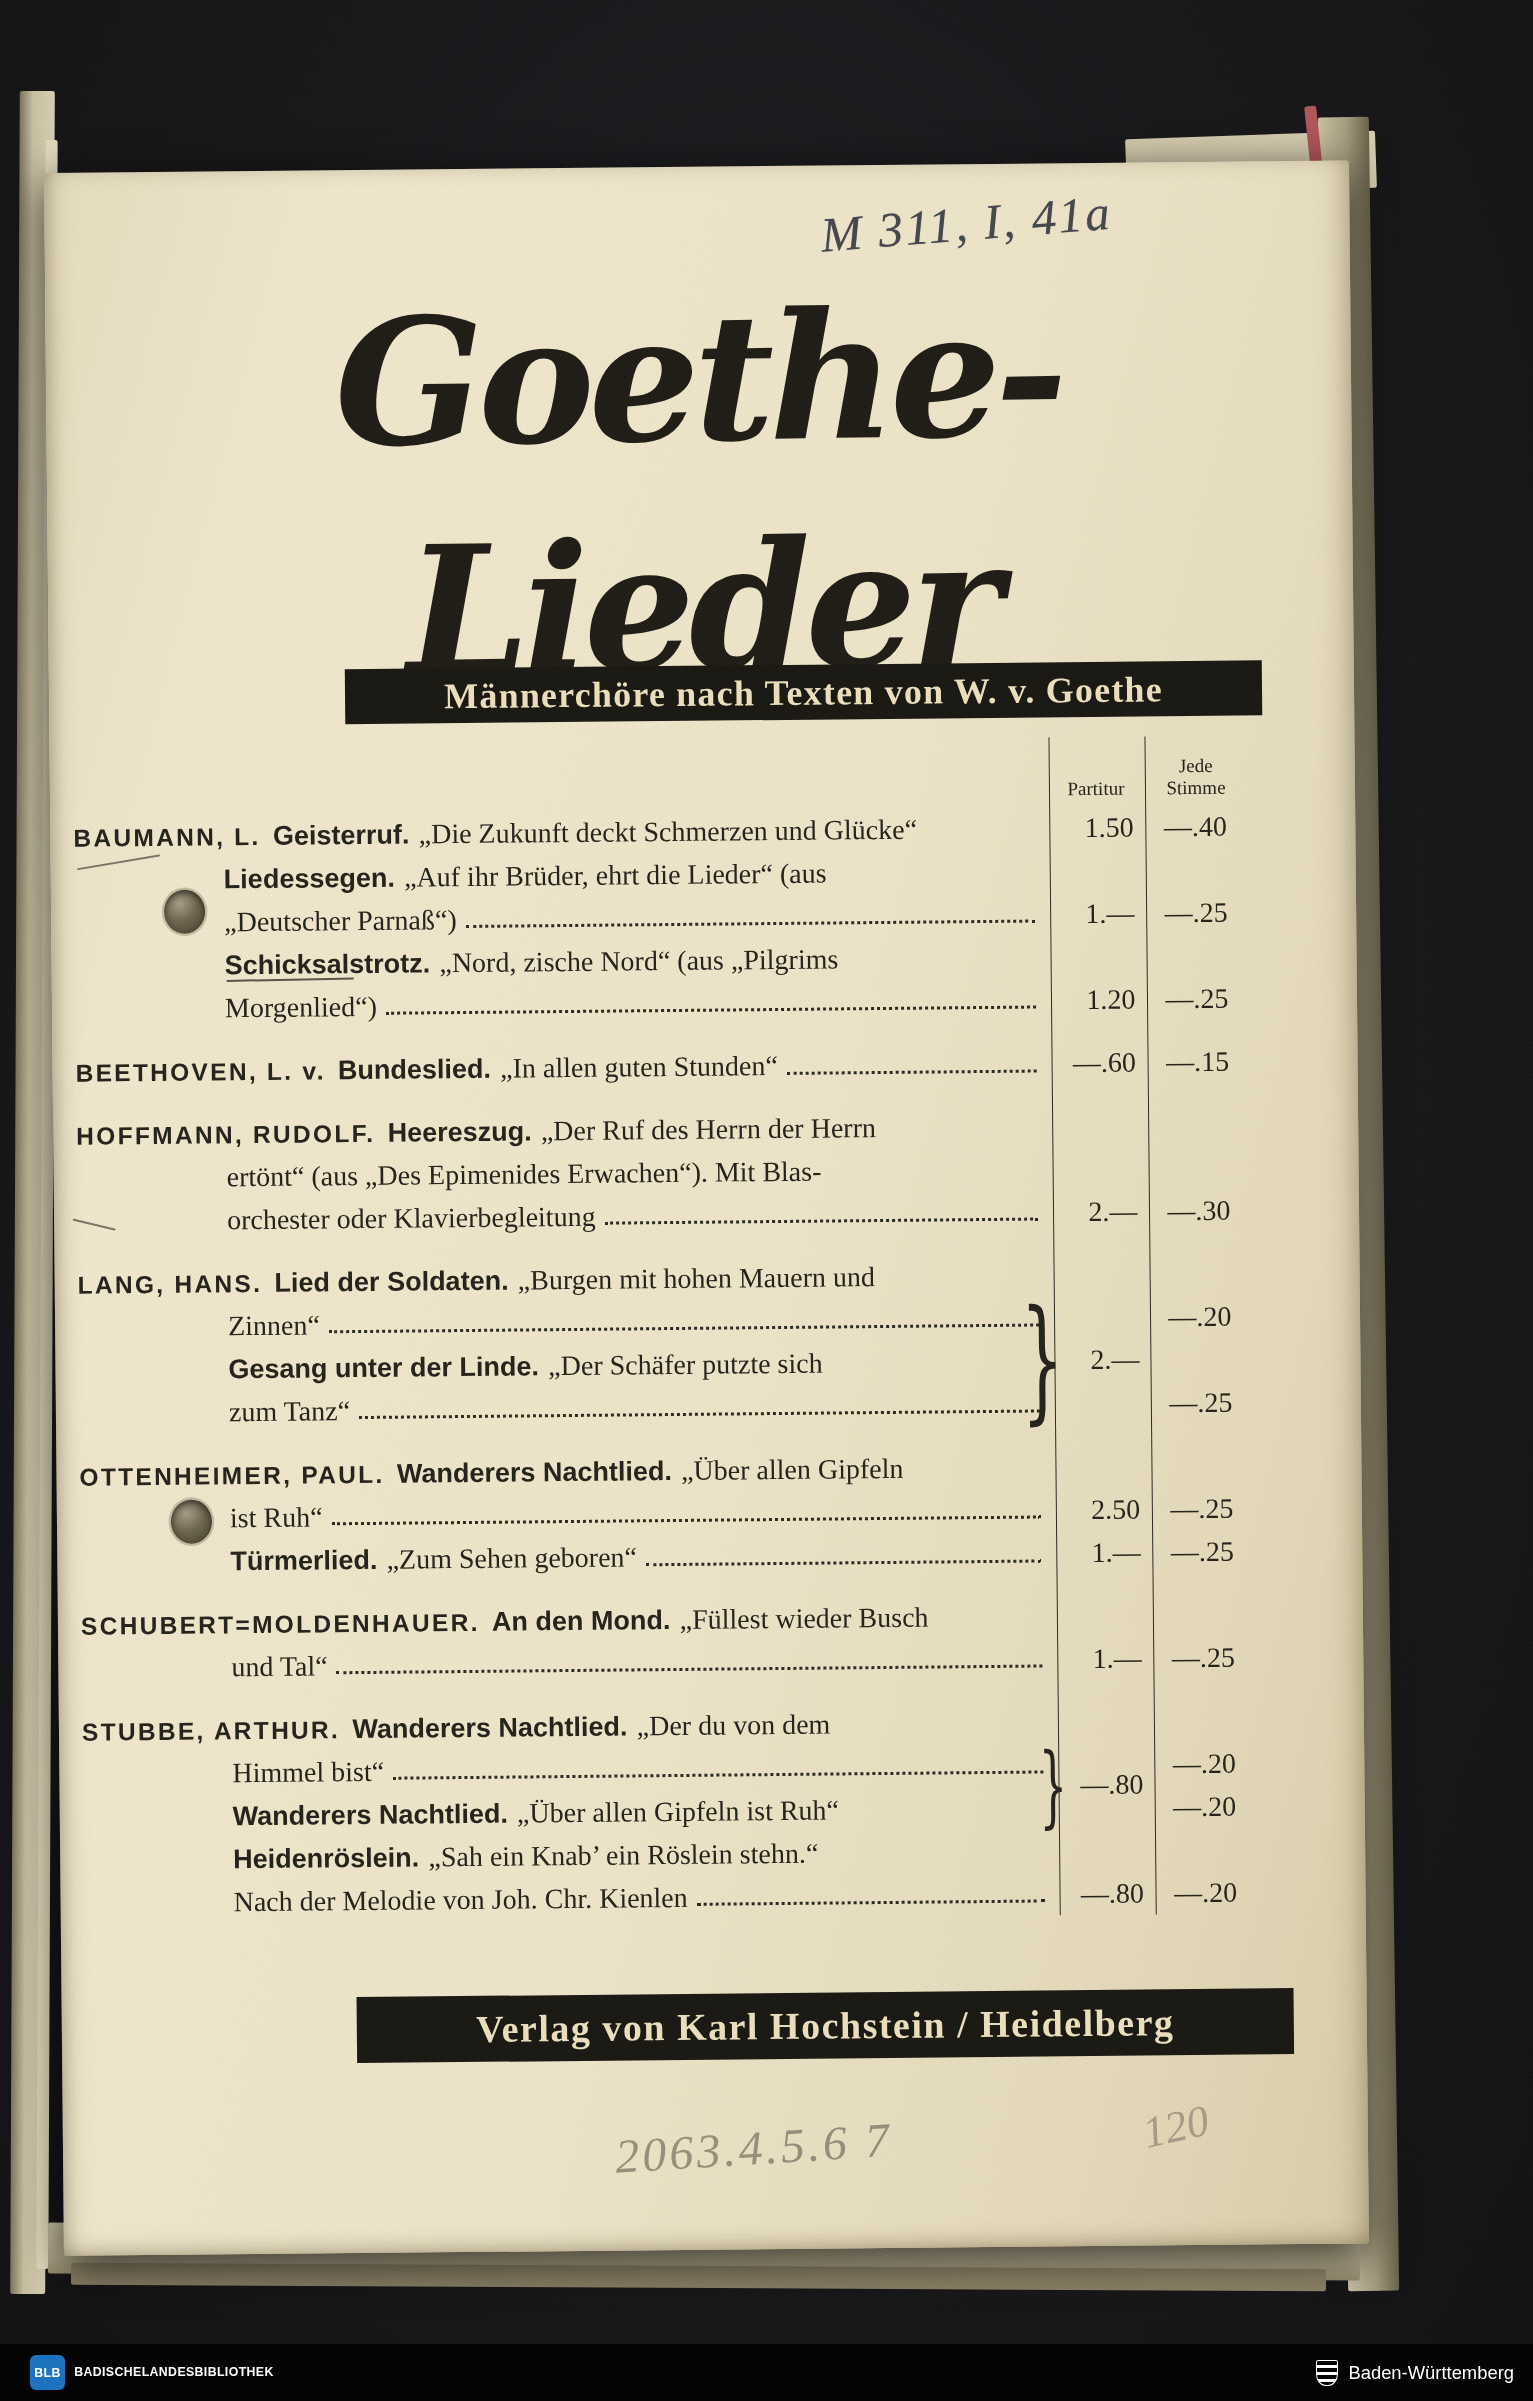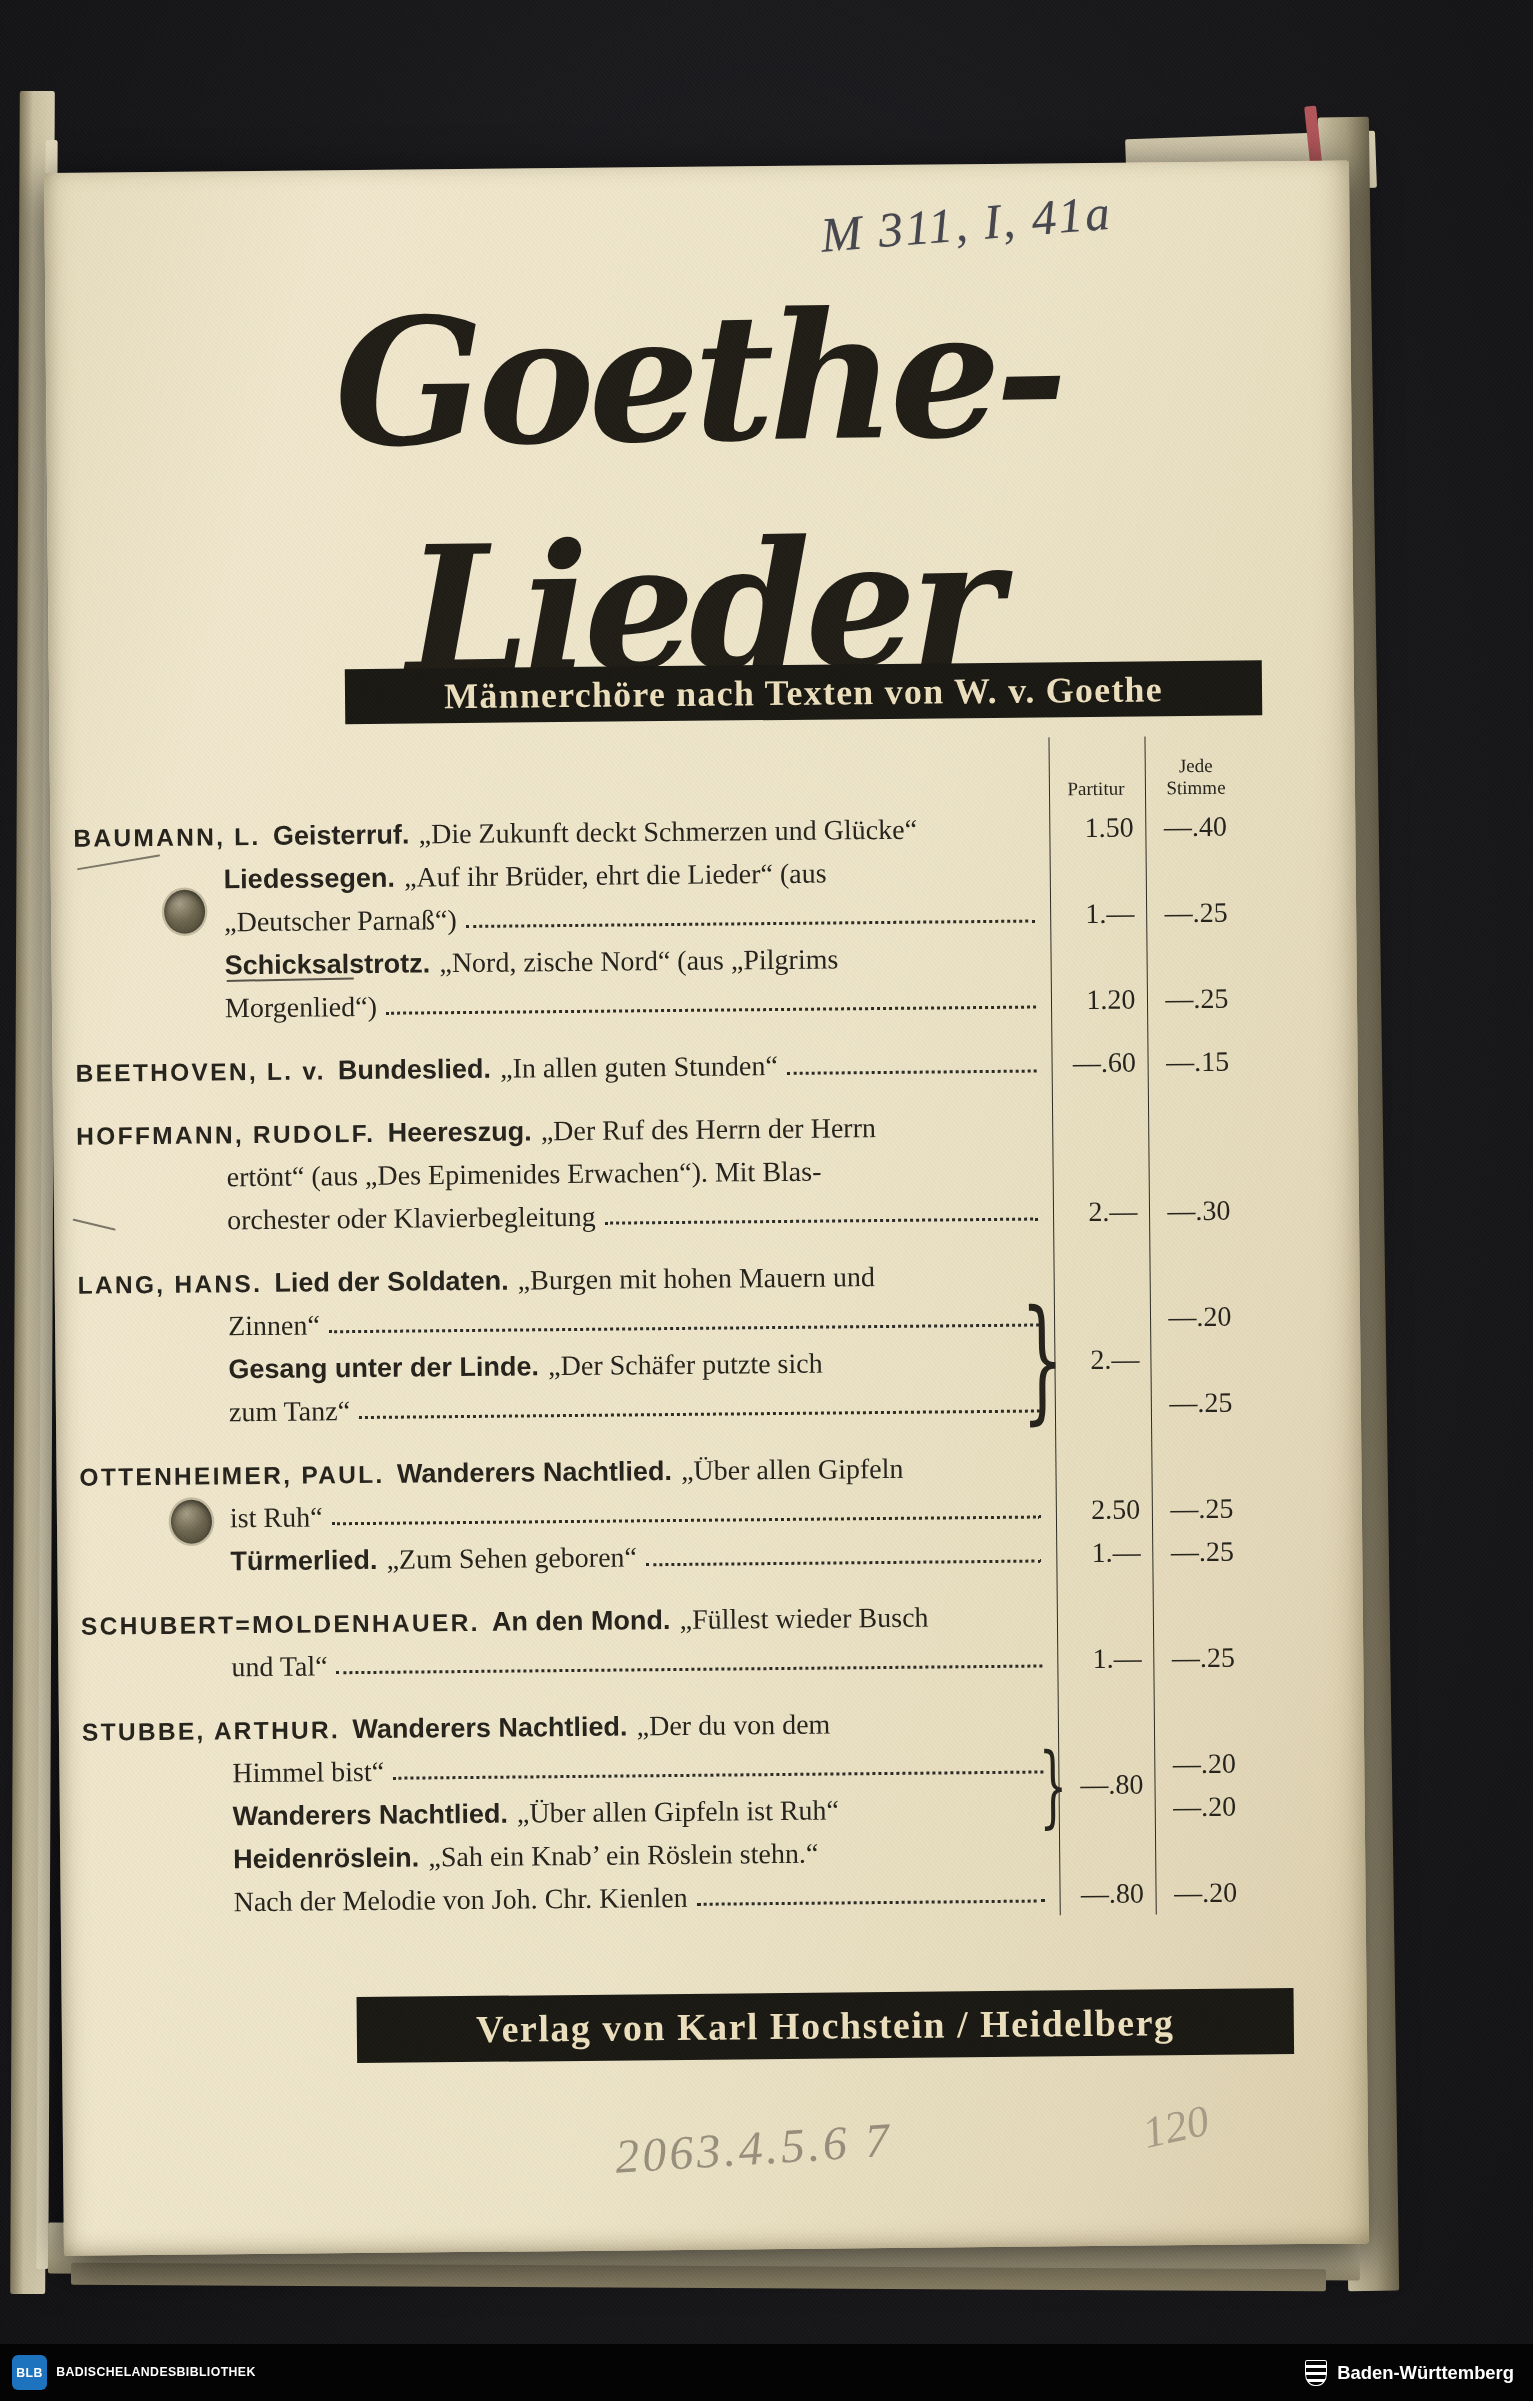--- a/index.html
+++ b/index.html
@@ -92,7 +92,7 @@
   .footer-bar{position:absolute;left:0;bottom:0;width:100%;height:57px;background:#040404;
     display:flex;align-items:center;justify-content:space-between;
     font-family:"Liberation Sans", sans-serif;color:#fff;z-index:10;}
-  .footer-left{display:flex;align-items:center;gap:9.2px;margin-left:12px;}
+  .footer-left{display:flex;align-items:center;gap:9.2px;margin-left:30px;}
   .blb-logo{width:35px;height:35px;border-radius:6.1px;background:#1e73be;color:#fff;
     display:flex;align-items:center;justify-content:center;font-weight:bold;font-size:12.3px;letter-spacing:0.4px;}
   .lib-name{display:flex;flex-direction:row;font-weight:bold;font-size:12.3px;line-height:1.2;letter-spacing:0.4px;}

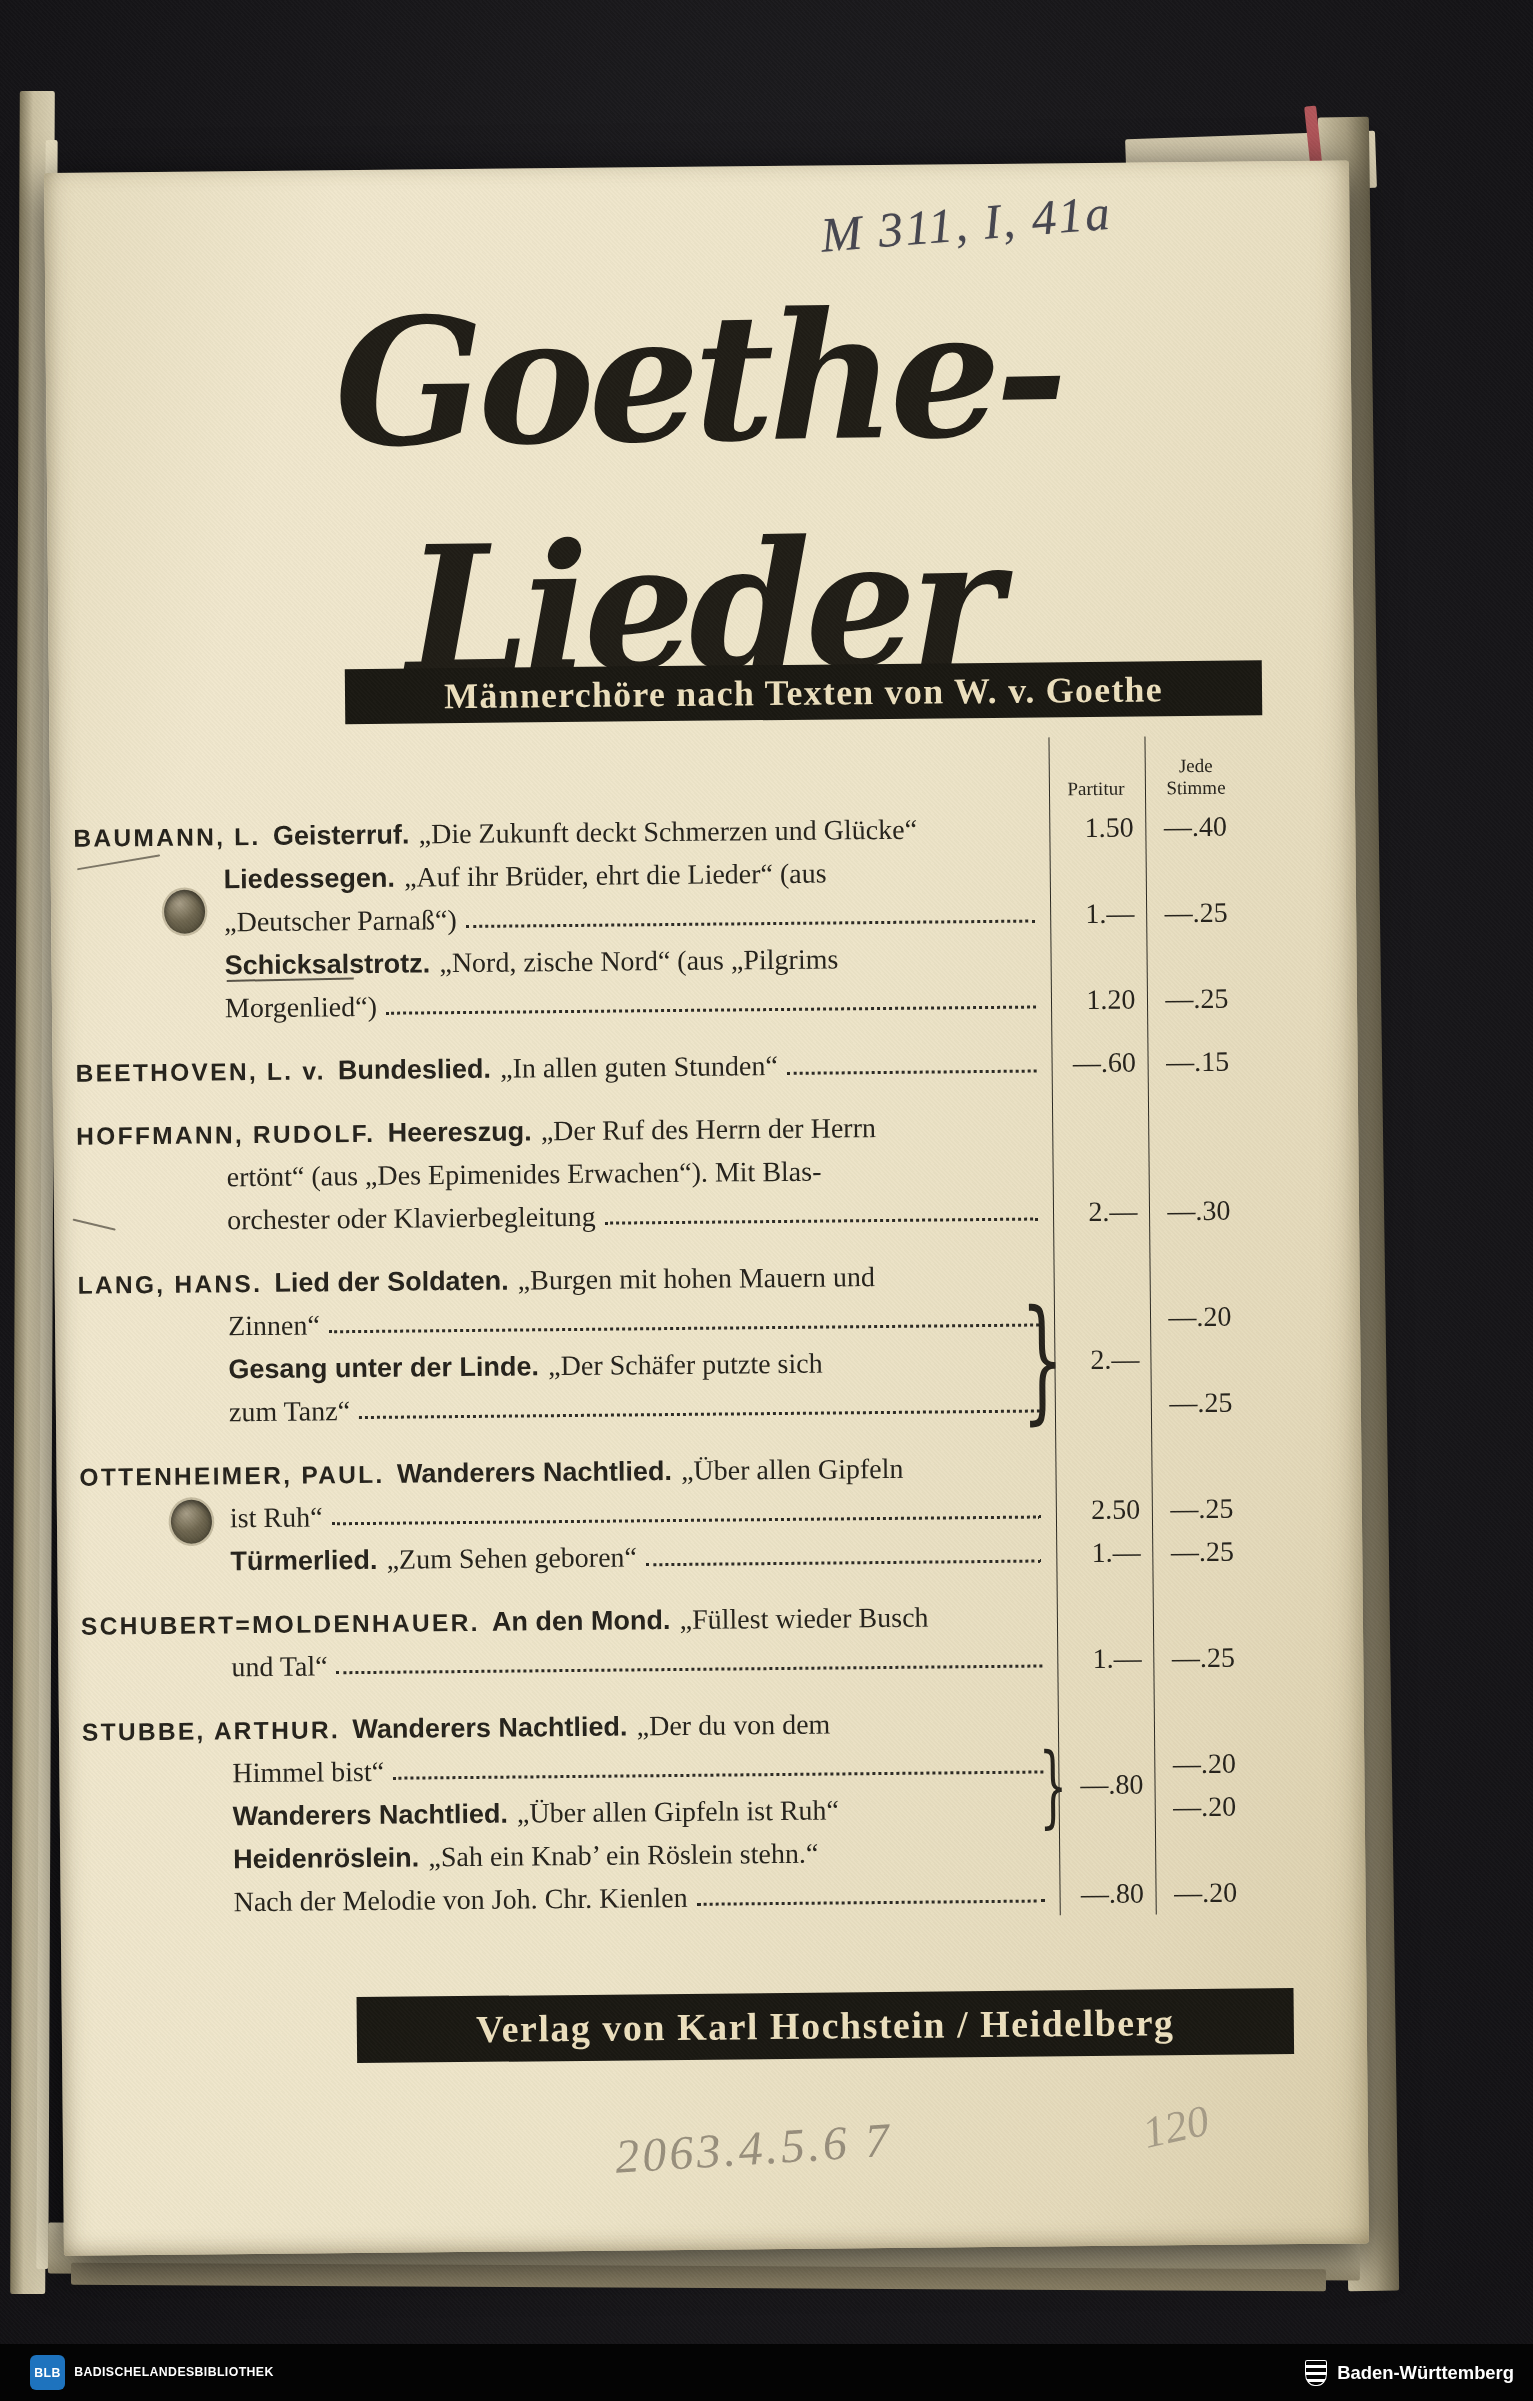--- a/index.html
+++ b/index.html
@@ -99,7 +99,7 @@
   .footer-right{display:flex;align-items:center;gap:10.7px;margin-right:20px;}
   .bw-shield{width:21.5px;height:26px;border:1.5px solid #fff;border-radius:2.3px 2.3px 46% 46%;
     background:repeating-linear-gradient(180deg, transparent 0 3.8px, #fff 3.8px 7px);box-sizing:border-box;}
-  .bw-name{font-size:18.4px;font-weight:bold;}
+  .bw-name{font-size:18.4px;}
 </style>
 </head>
 <body>

